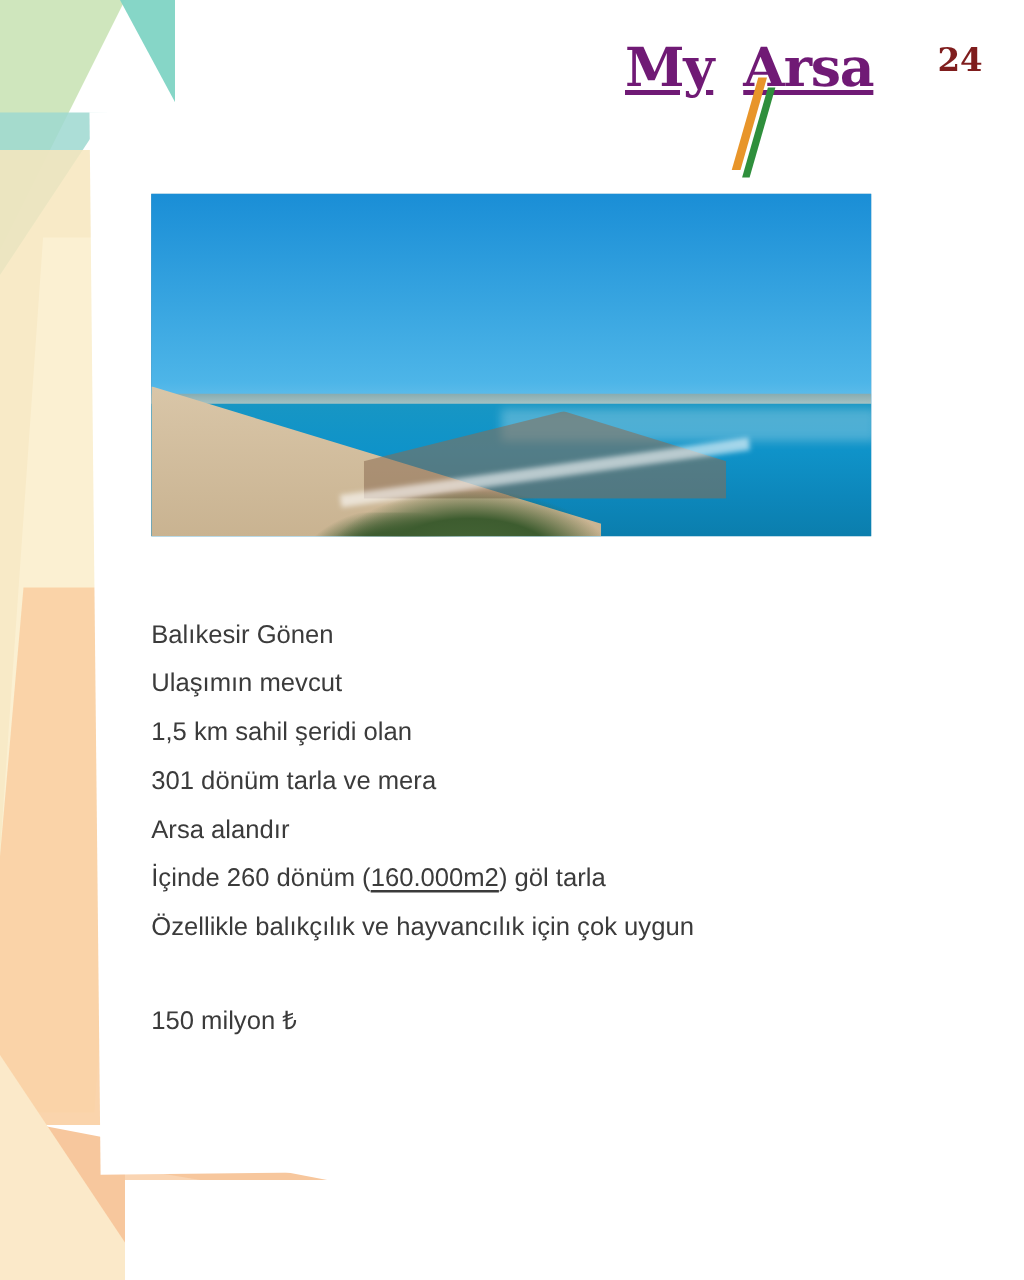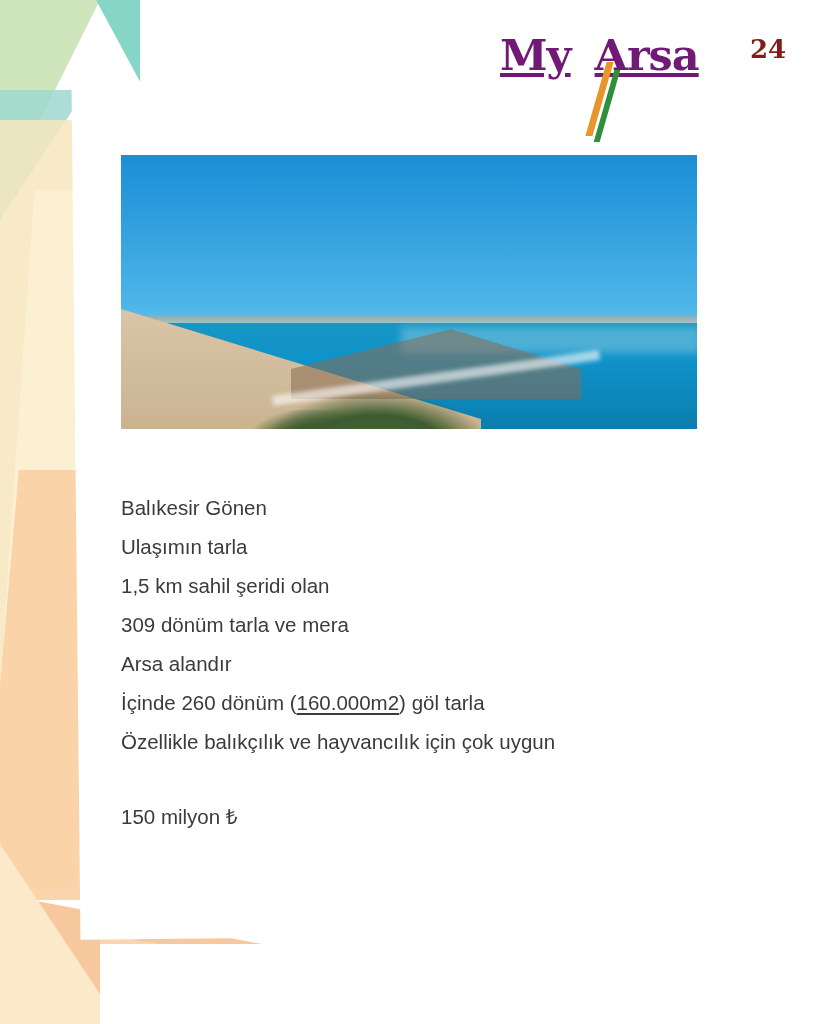--- a/index.html
+++ b/index.html
@@ -324,7 +324,7 @@
 
   <div class="text-block">
     <div class="text-line">Balıkesir Gönen</div>
-    <div class="text-line">Ulaşımın tarla</div>
+    <div class="text-line">Ulaşımın mevcut</div>
     <div class="text-line">1,5 km sahil şeridi olan</div>
     <div class="text-line">309 dönüm tarla ve mera</div>
     <div class="text-line">Arsa alandır</div>

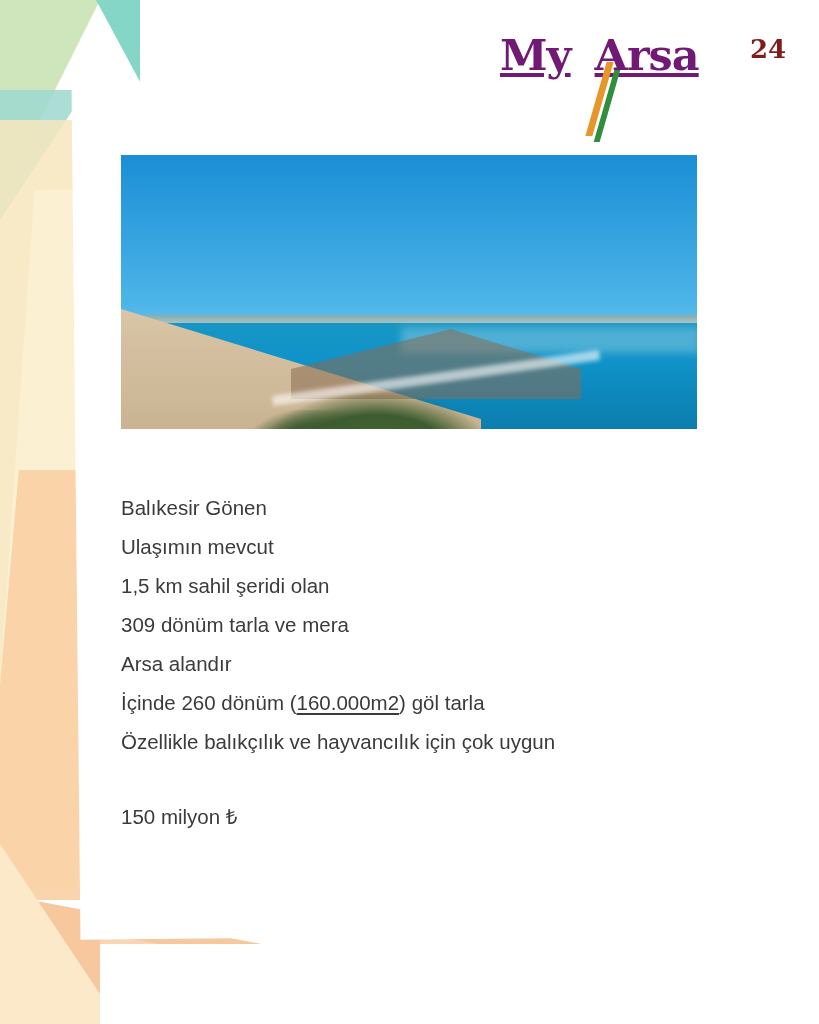--- a/index.html
+++ b/index.html
@@ -326,7 +326,7 @@
     <div class="text-line">Balıkesir Gönen</div>
     <div class="text-line">Ulaşımın mevcut</div>
     <div class="text-line">1,5 km sahil şeridi olan</div>
-    <div class="text-line">309 dönüm tarla ve mera</div>
+    <div class="text-line">301 dönüm tarla ve mera</div>
     <div class="text-line">Arsa alandır</div>
     <div class="text-line"><span>İçinde 260 dönüm (</span><span class="ul">160.000m2</span><span>) göl tarla</span></div>
     <div class="text-line">Özellikle balıkçılık ve hayvancılık için çok uygun</div>

